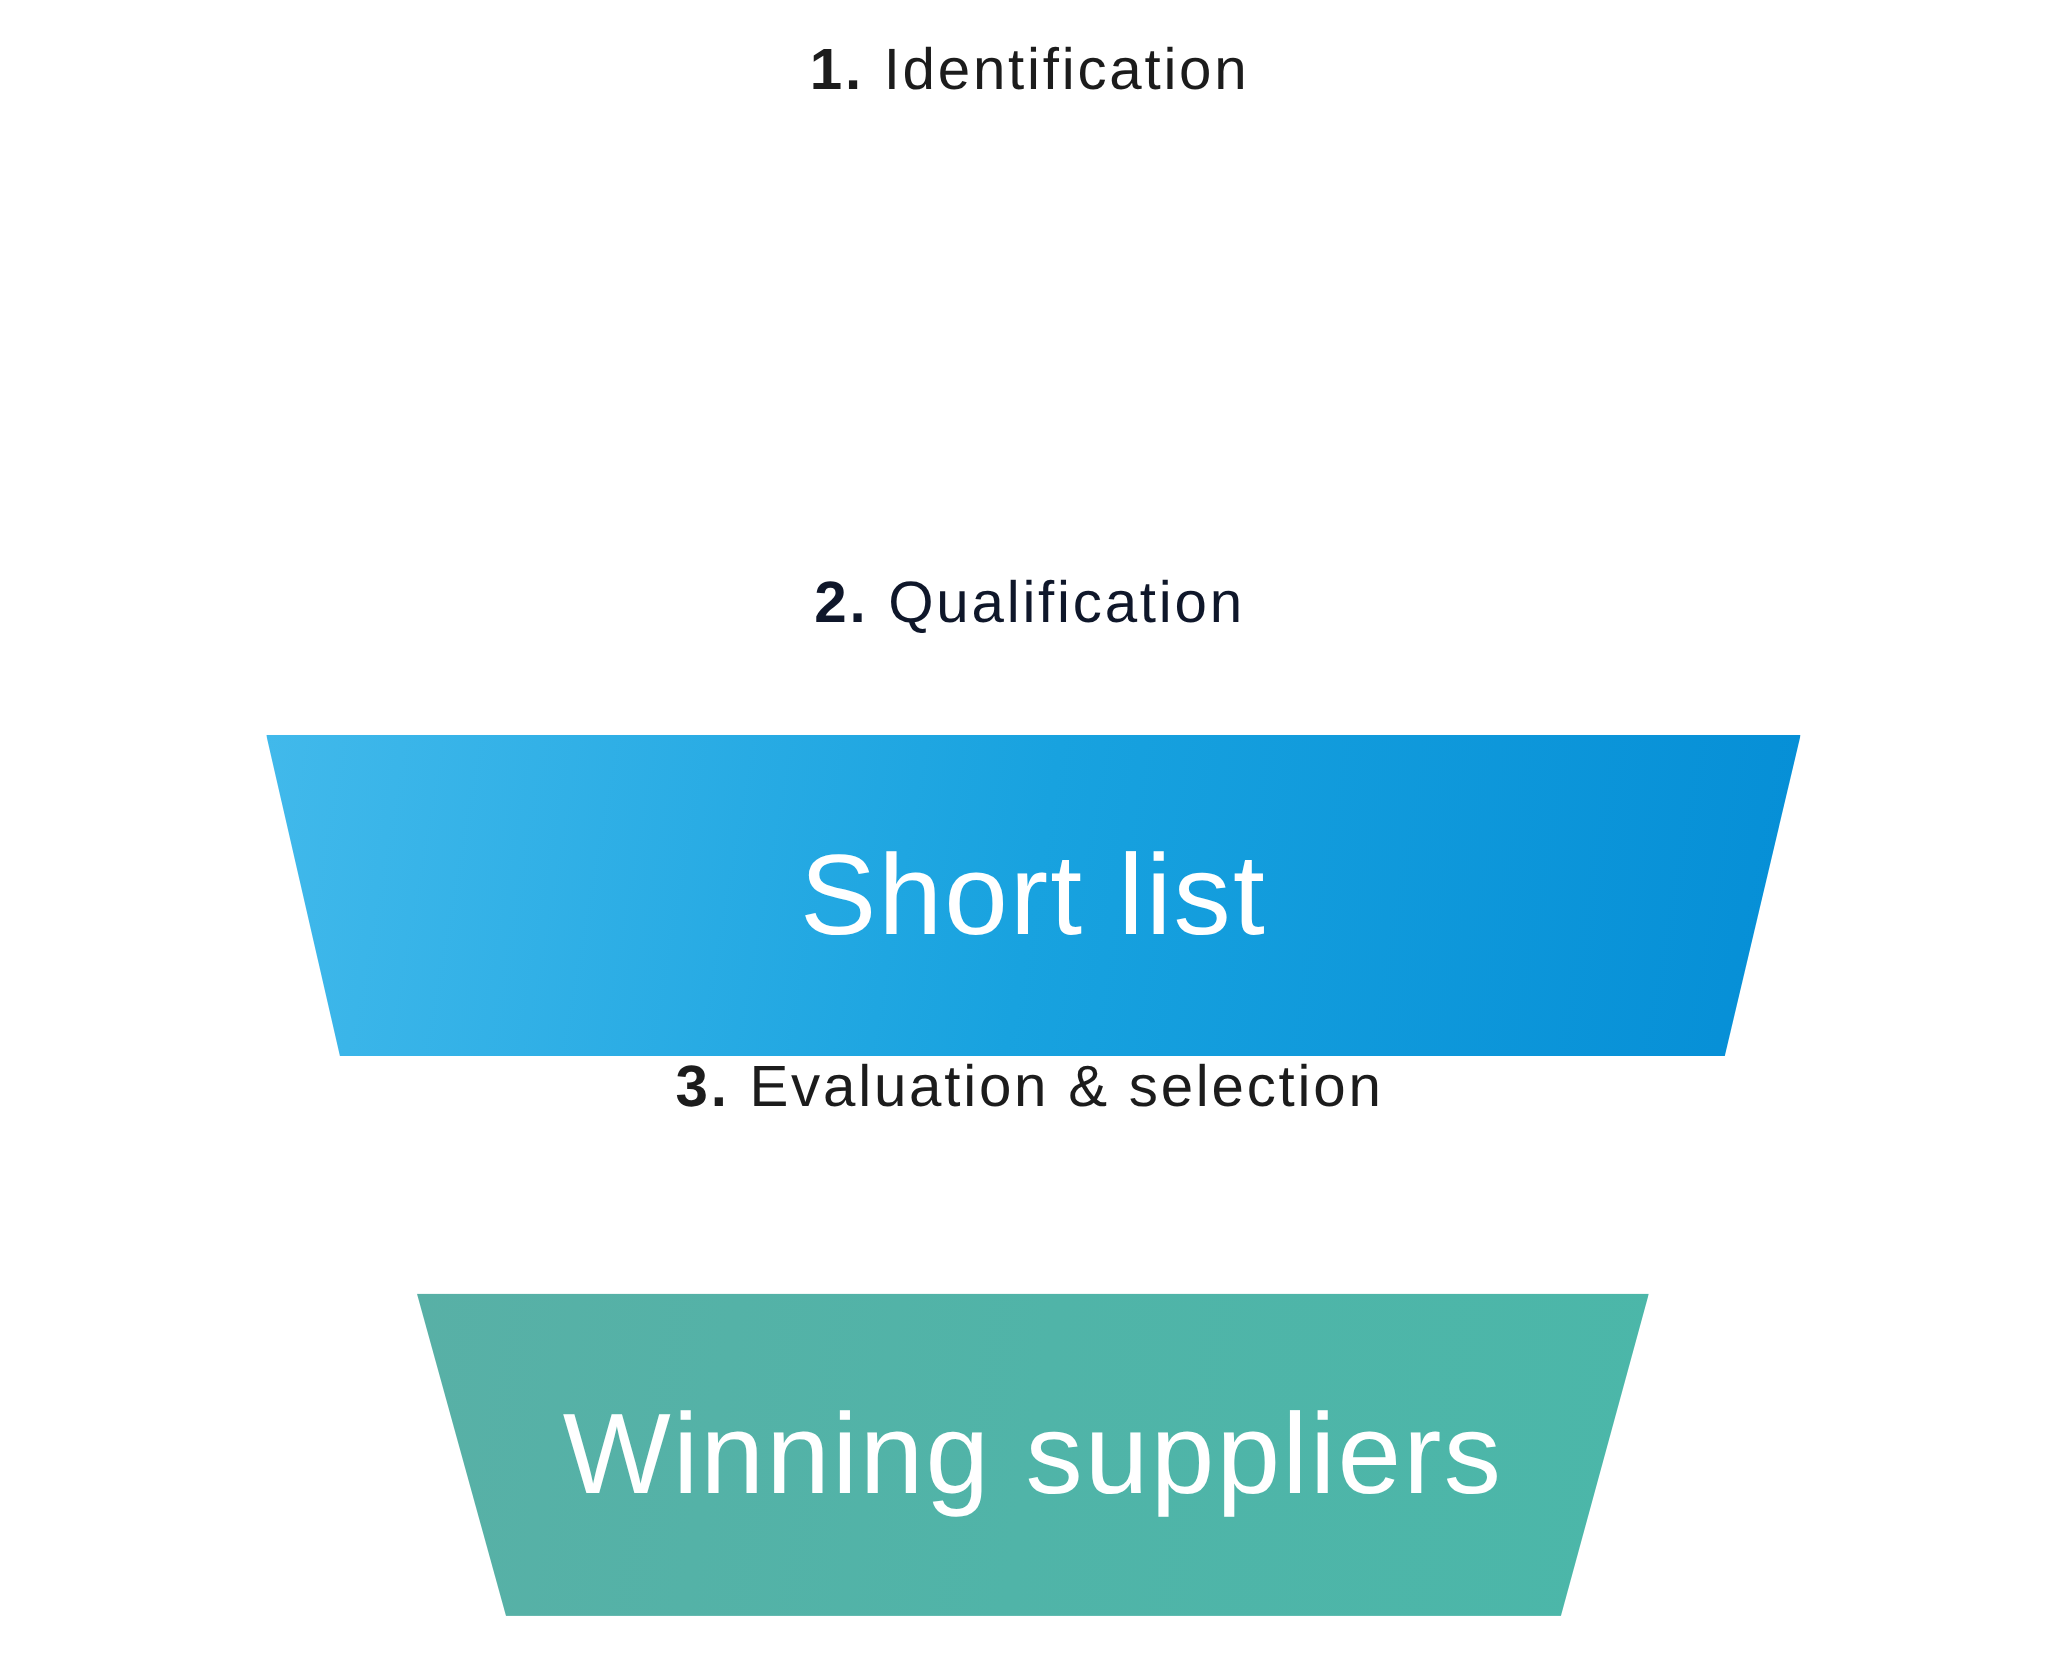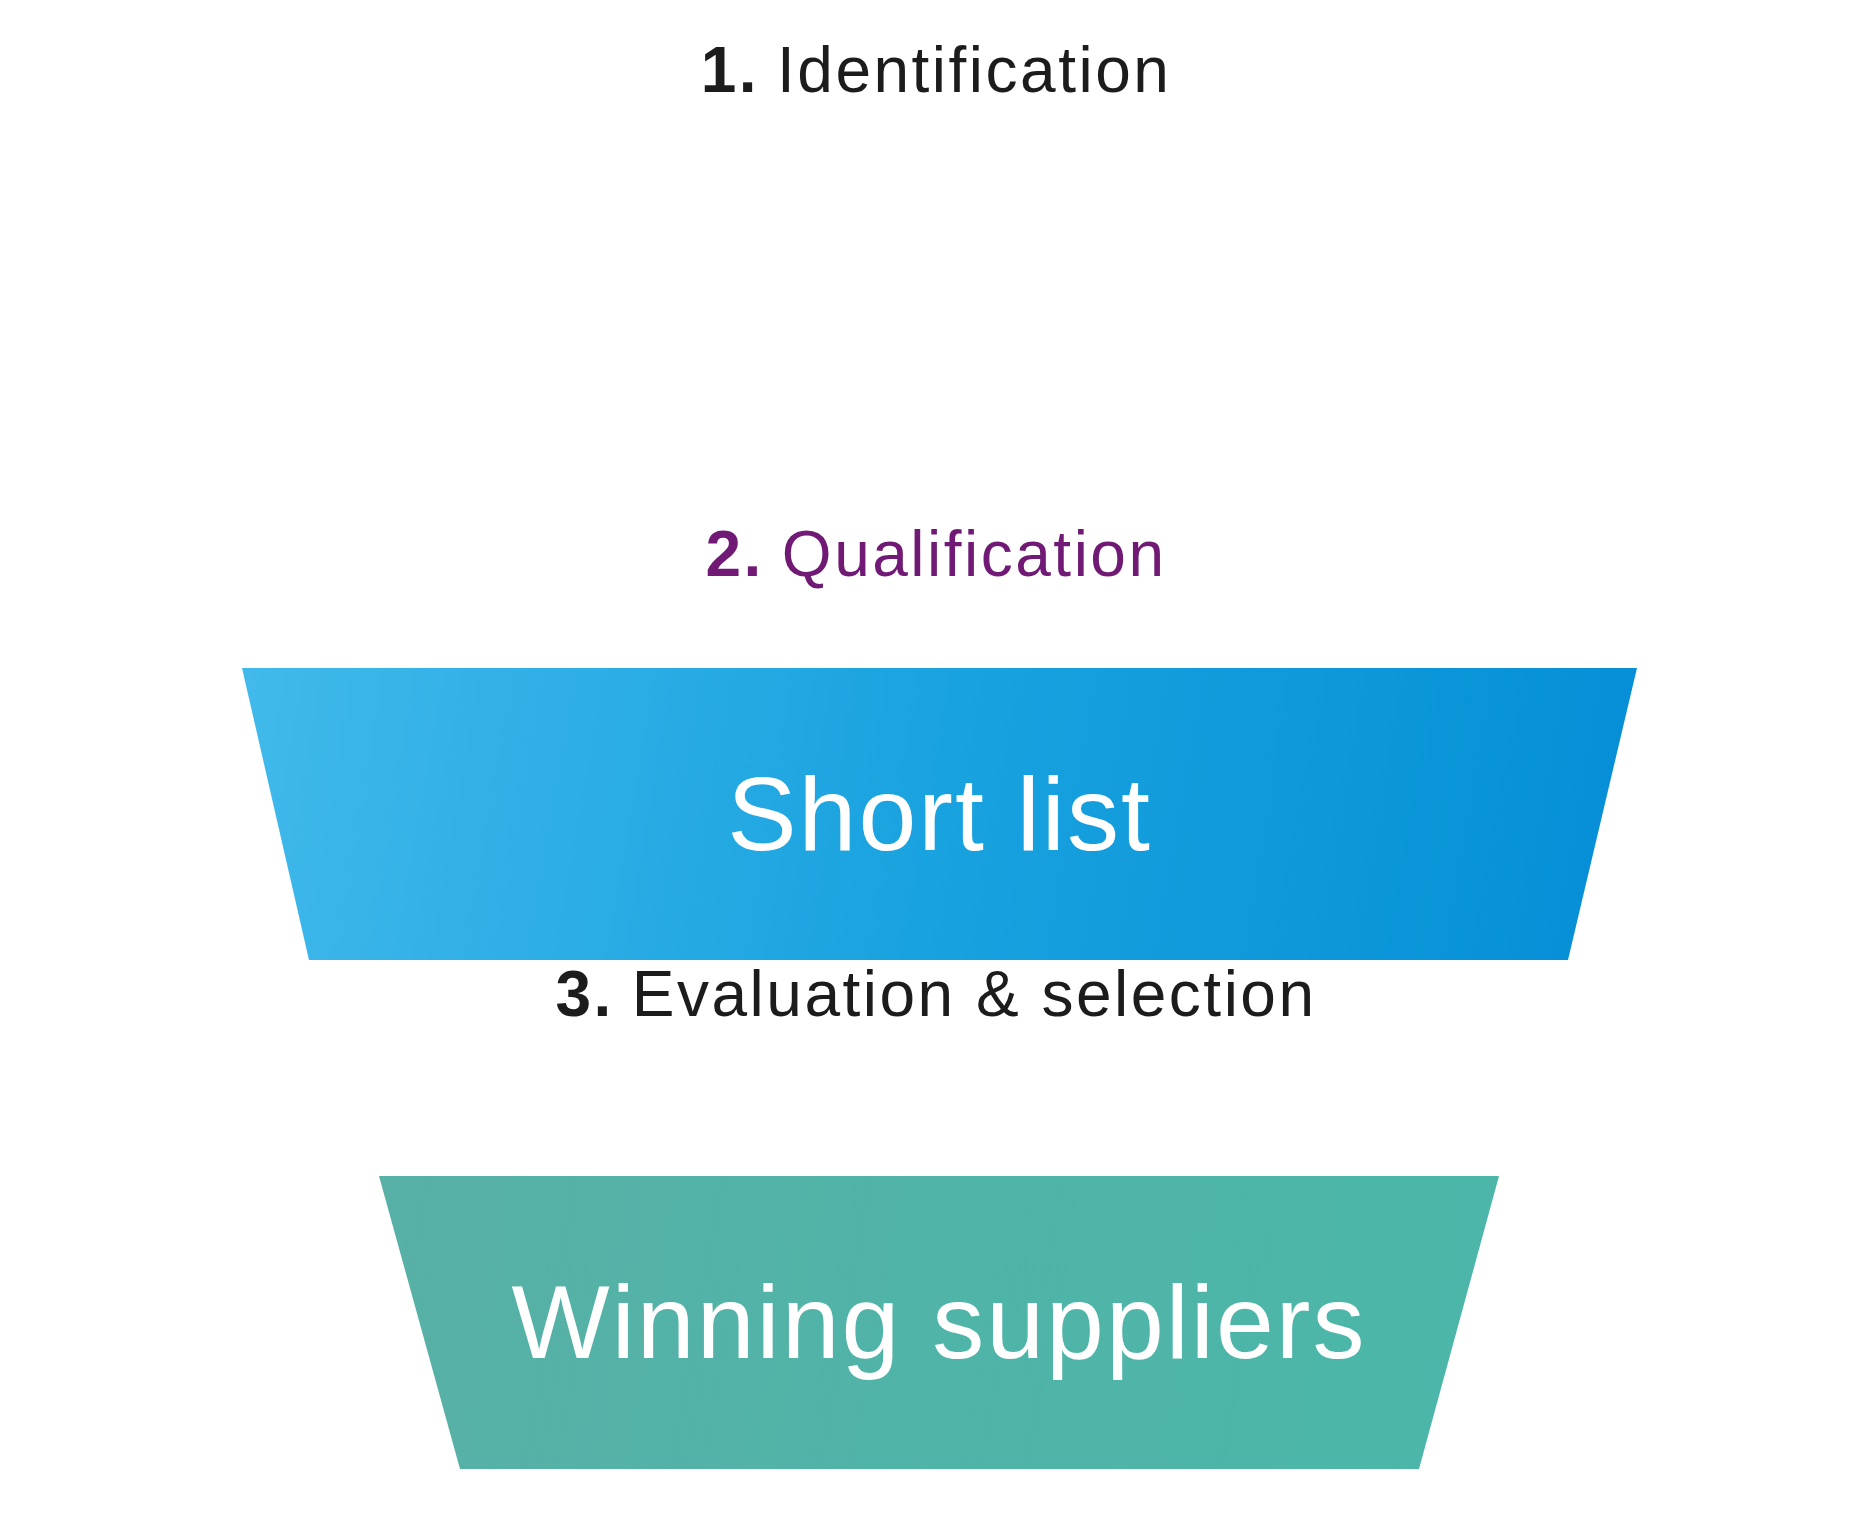--- a/index.html
+++ b/index.html
@@ -13,7 +13,7 @@
   .stage-heading{
     position:absolute;left:0;width:100%;
     text-align:center;
-    font-size:64px;
+    font-size:53px;
     line-height:1.15;
     letter-spacing:2.5px;
     color:#1c1c1c;

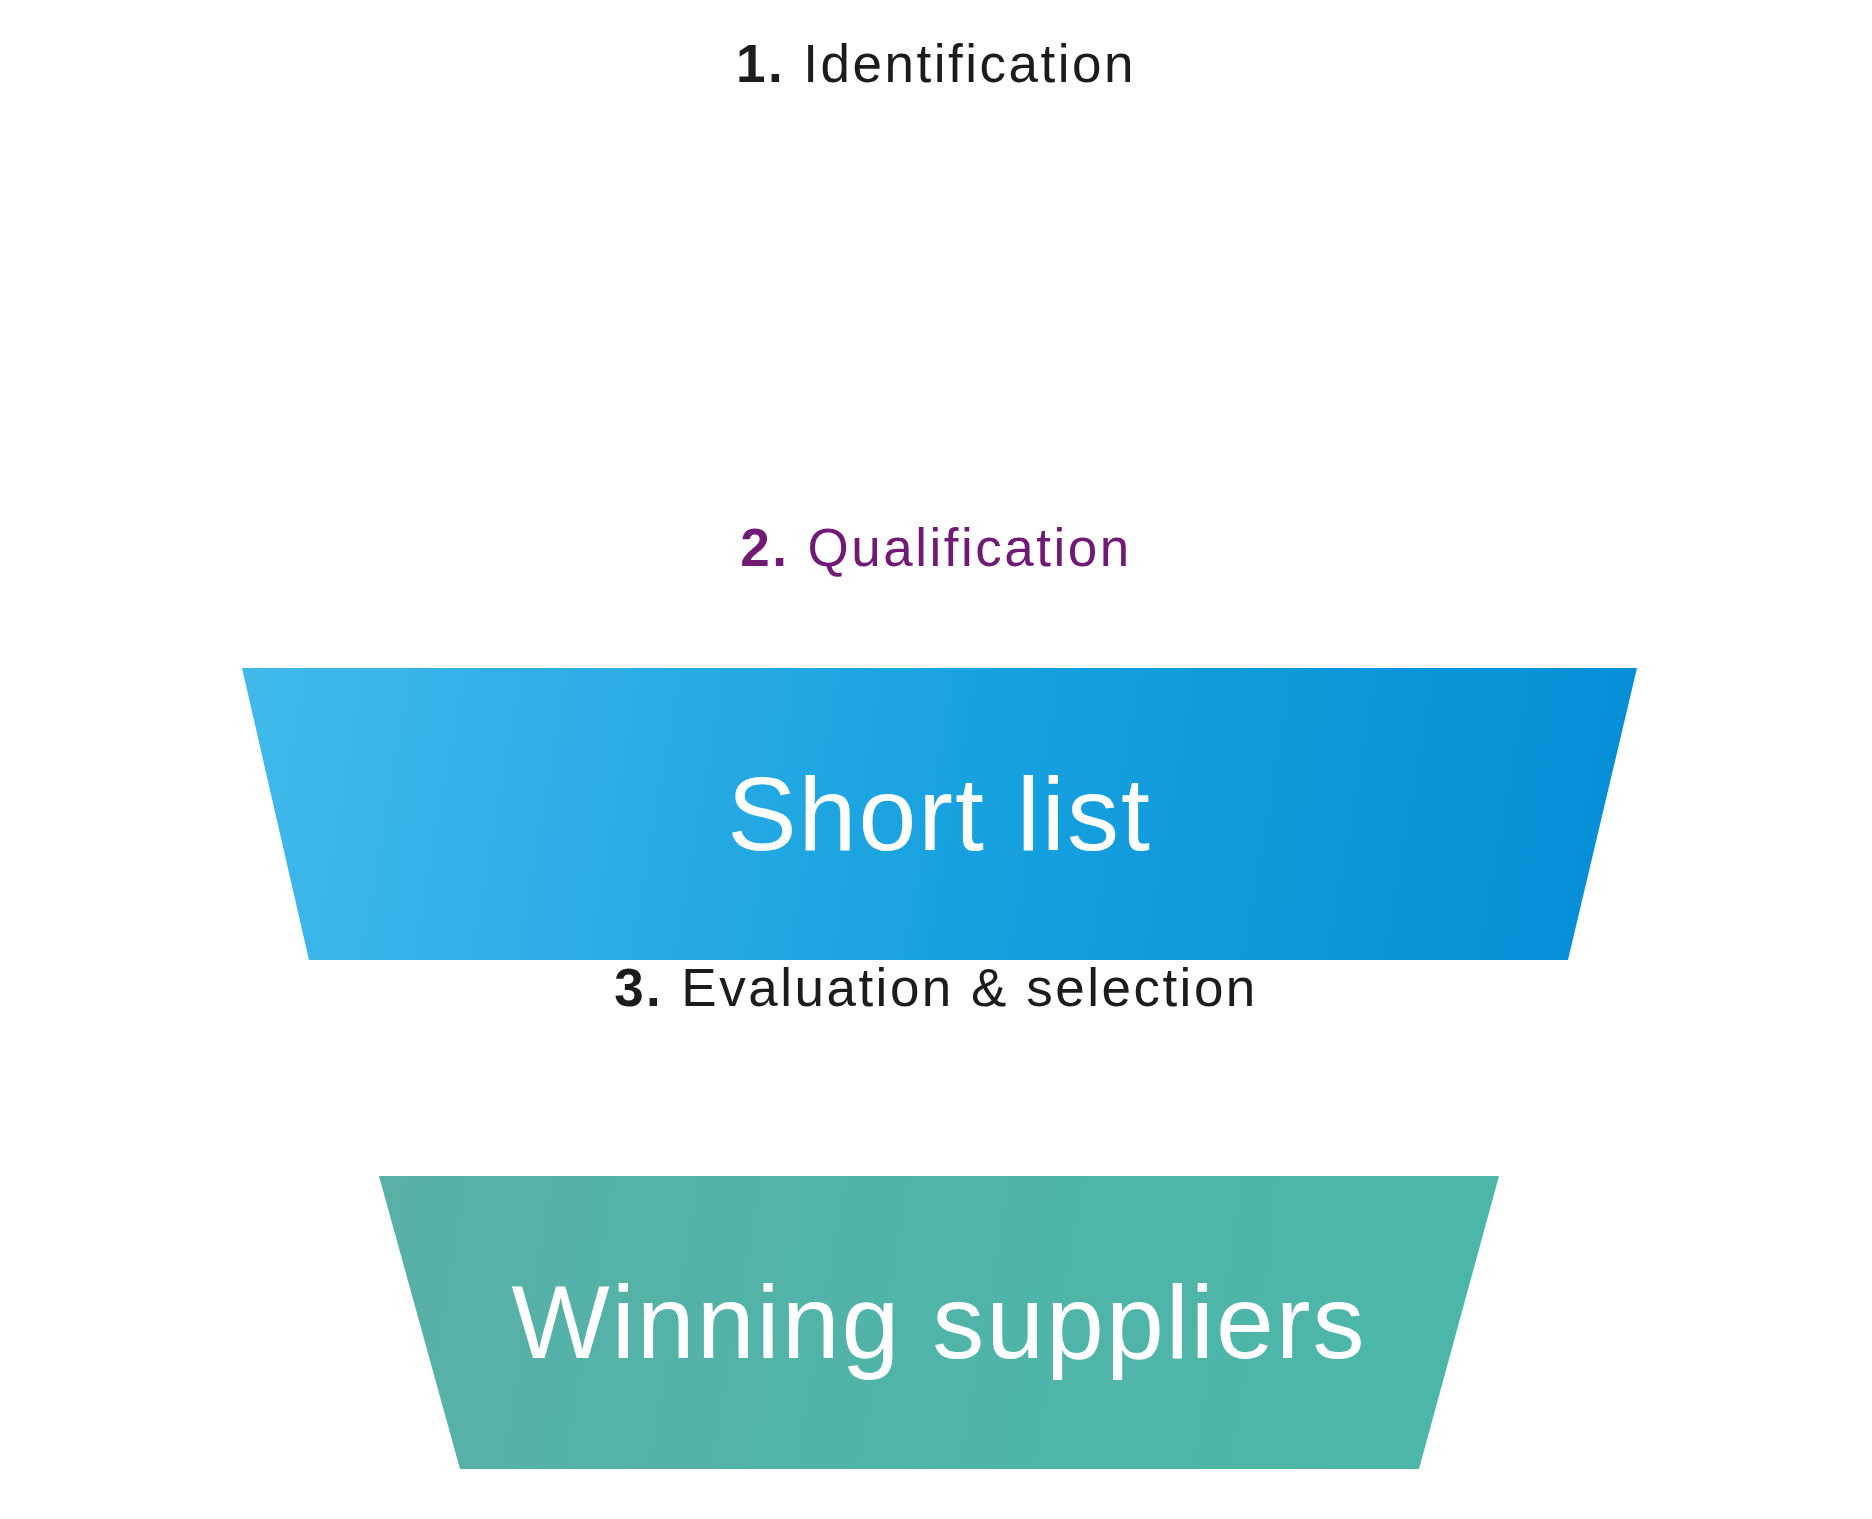--- a/index.html
+++ b/index.html
@@ -55,7 +55,7 @@
     <span class="num">1.</span><span class="label">Identification</span>
   </div>
 
-  <div class="stage-heading heading-2" style="color: #701a75;">
+  <div class="stage-heading heading-2" style="color: #0f172a;">
     <span class="num">2.</span><span class="label">Qualification</span>
   </div>
   <div class="band band-2" style="background: linear-gradient(100deg, rgb(65, 185, 235), rgb(24, 162, 223) 50%, rgb(5, 142, 214)); color: rgb(255, 255, 255);">

